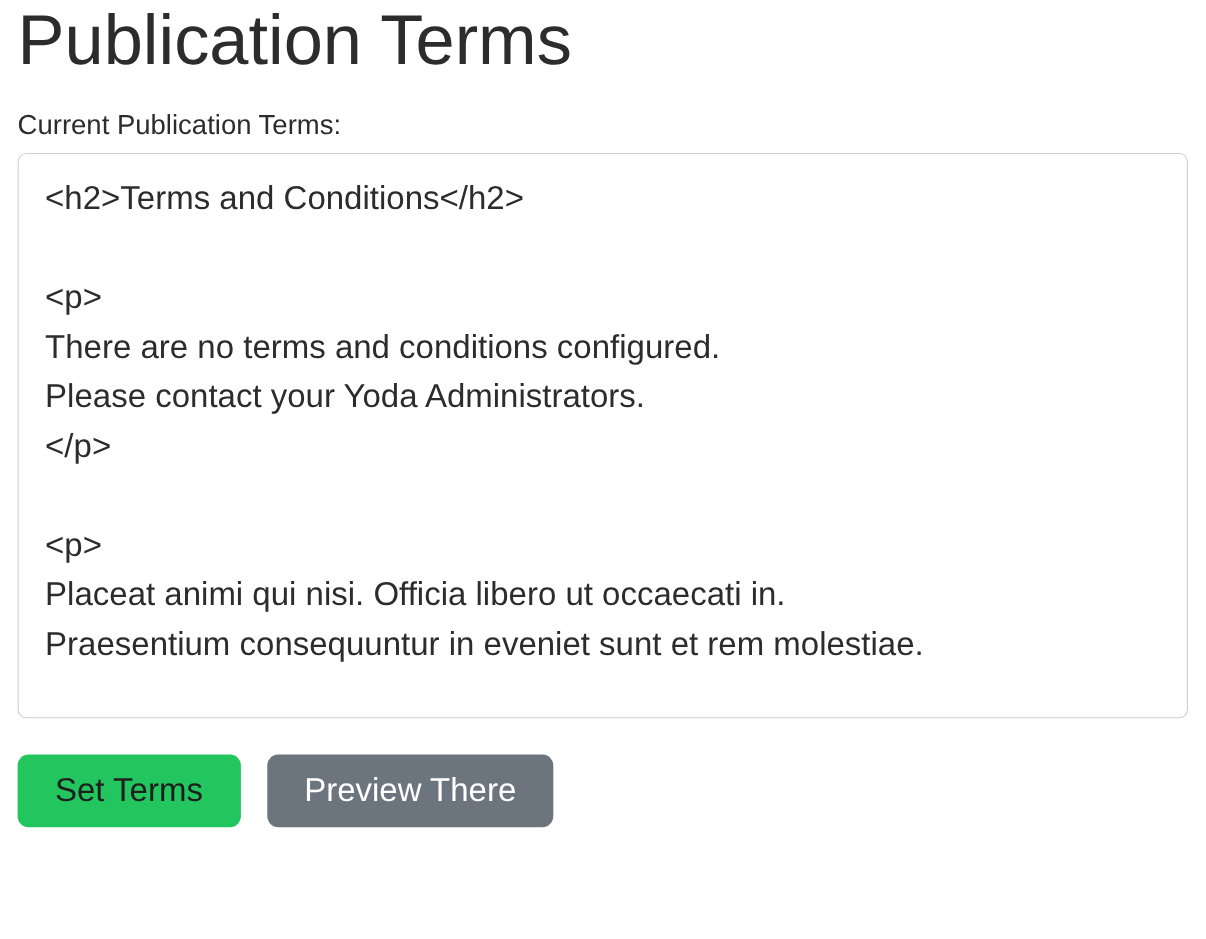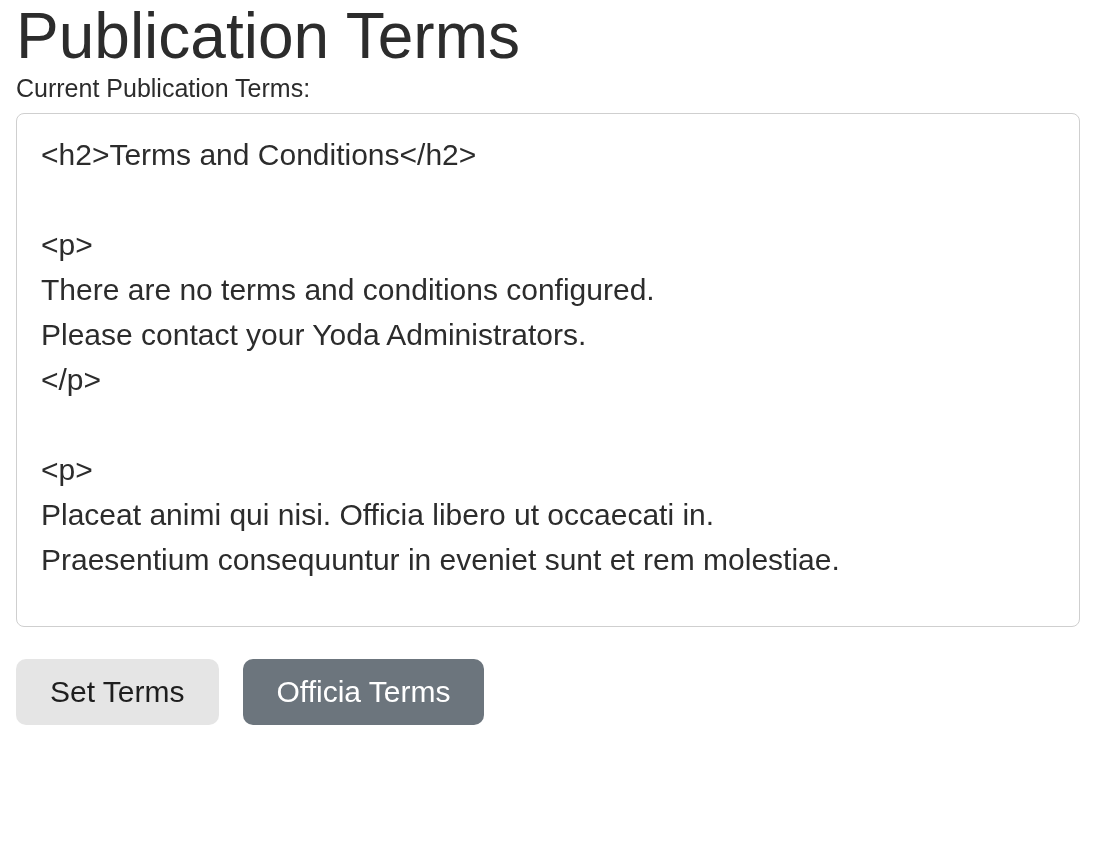--- a/index.html
+++ b/index.html
@@ -18,7 +18,7 @@
   h1.title {
     font-size: 64px;
     font-weight: 500;
-    margin: 0 0 0 0;
+    margin: 0 0 26px 0;
     line-height: 1.15;
     color: #2c2c2c;
   }

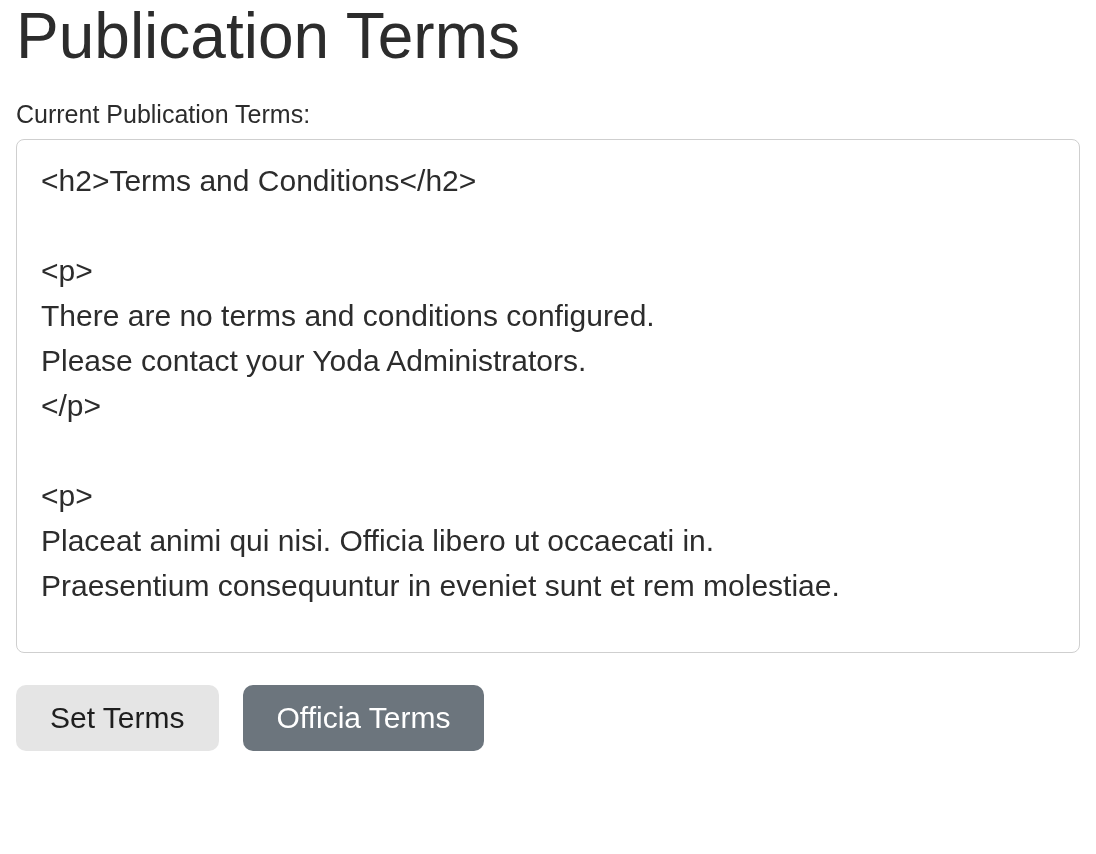--- a/index.html
+++ b/index.html
@@ -65,7 +65,7 @@
     line-height: 1;
   }
   .btn-primary {
-    background: #e5e5e5;
+    background: #22c55e;
     color: #1e1e1e;
   }
   .btn-secondary {

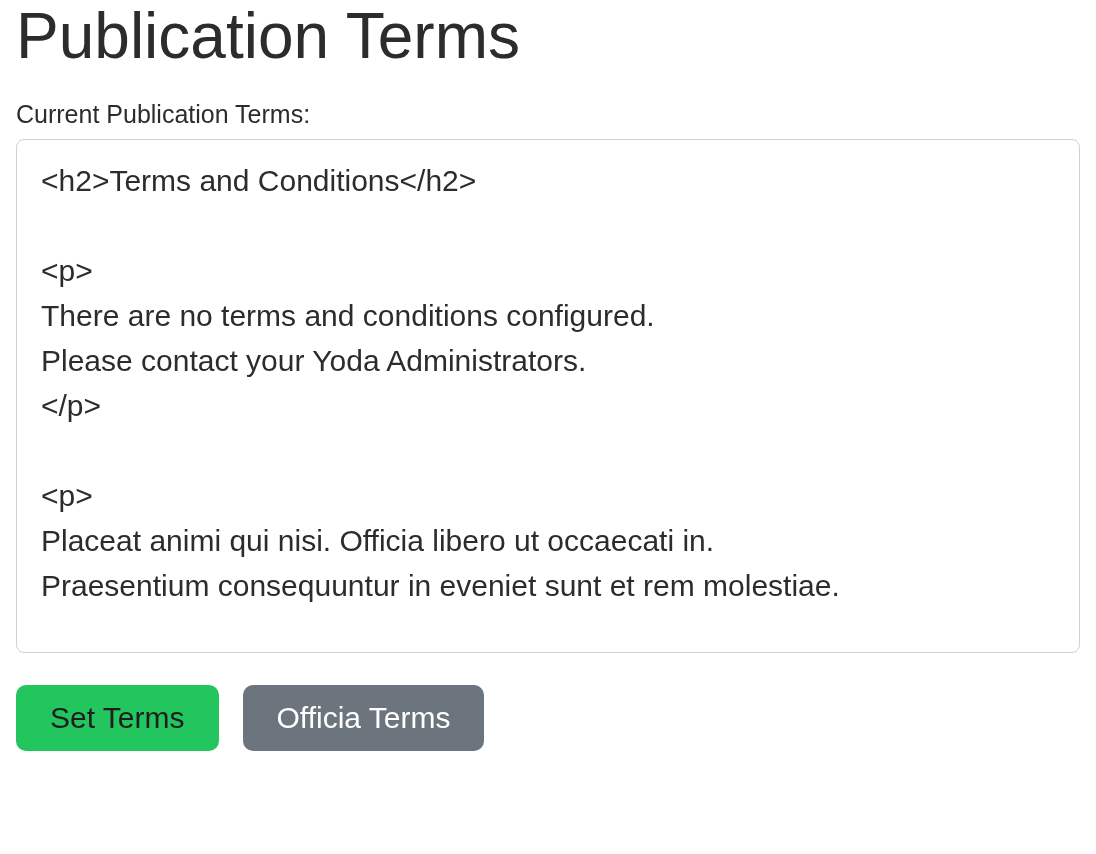--- a/index.html
+++ b/index.html
@@ -97,7 +97,7 @@
 
   <div class="button-row">
     <button class="btn btn-primary">Set Terms</button>
-    <button class="btn btn-secondary">Officia Terms</button>
+    <button class="btn btn-secondary">Preview There</button>
   </div>
 
 </div>

